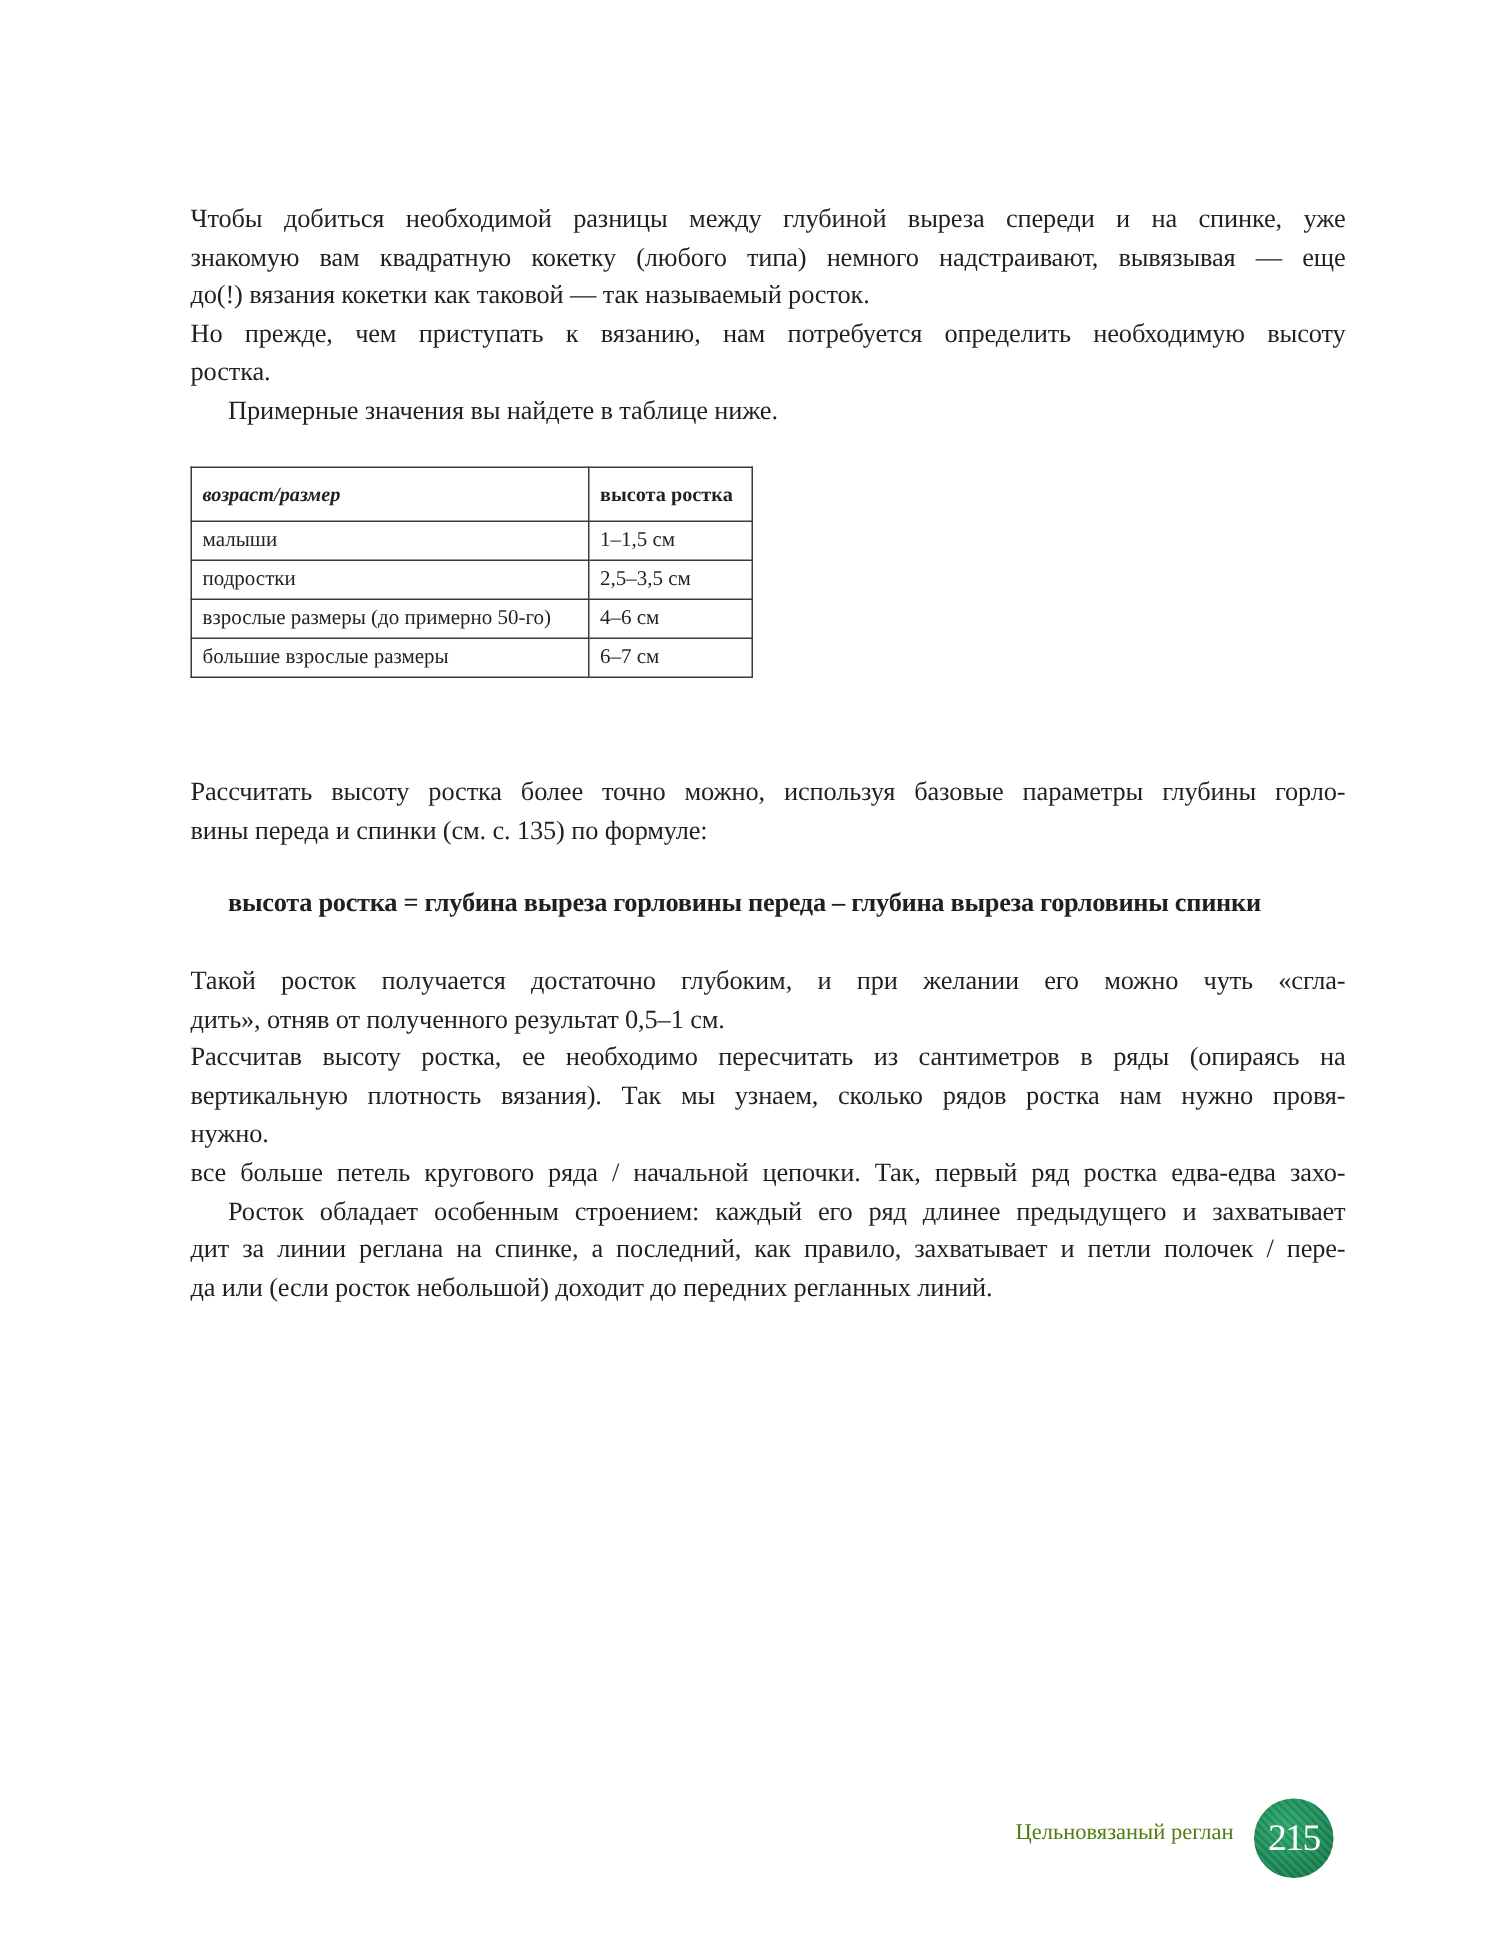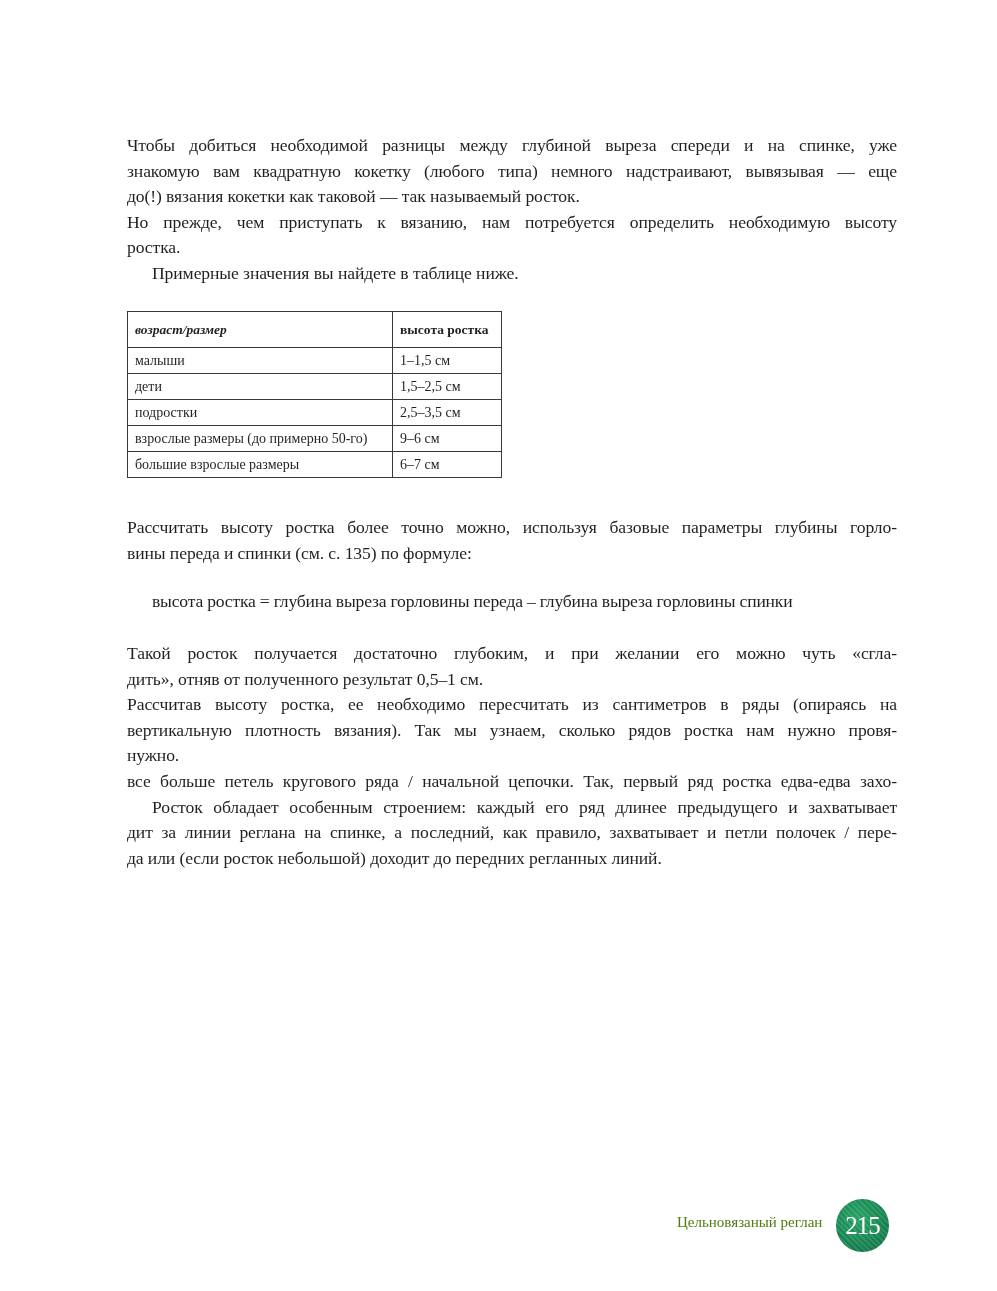--- a/index.html
+++ b/index.html
@@ -56,10 +56,6 @@
         <td>1–1,5 см</td>
       </tr>
       <tr>
-        <td>дети</td>
-        <td>1,5–2,5 см</td>
-      </tr>
-      <tr>
         <td>подростки</td>
         <td>2,5–3,5 см</td>
       </tr>

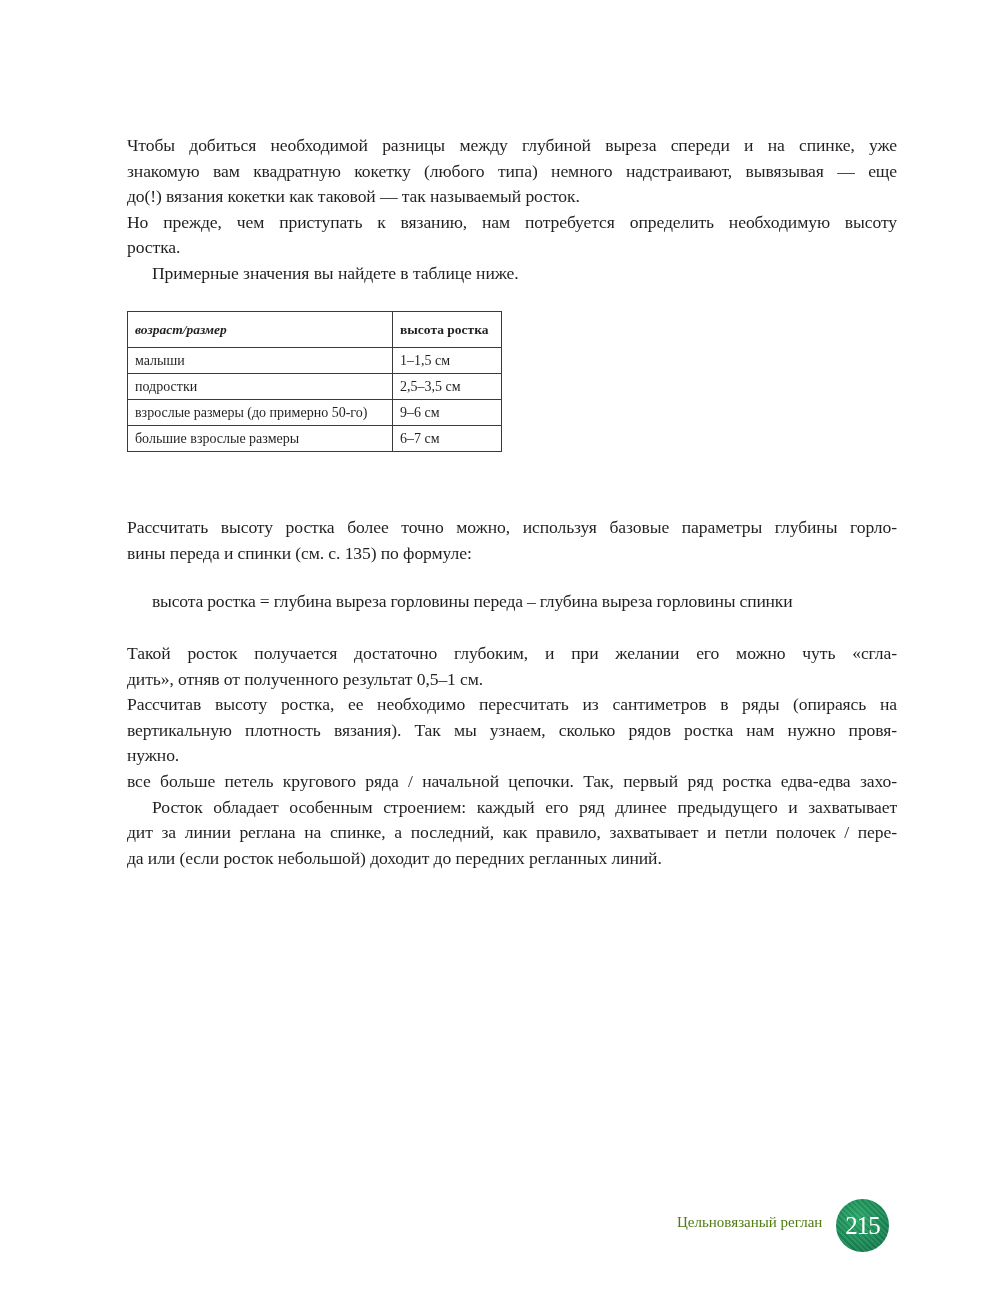--- a/index.html
+++ b/index.html
@@ -61,7 +61,7 @@
       </tr>
       <tr>
         <td>взрослые размеры (до примерно 50-го)</td>
-        <td>9–6 см</td>
+        <td>4–6 см</td>
       </tr>
       <tr>
         <td>большие взрослые размеры</td>

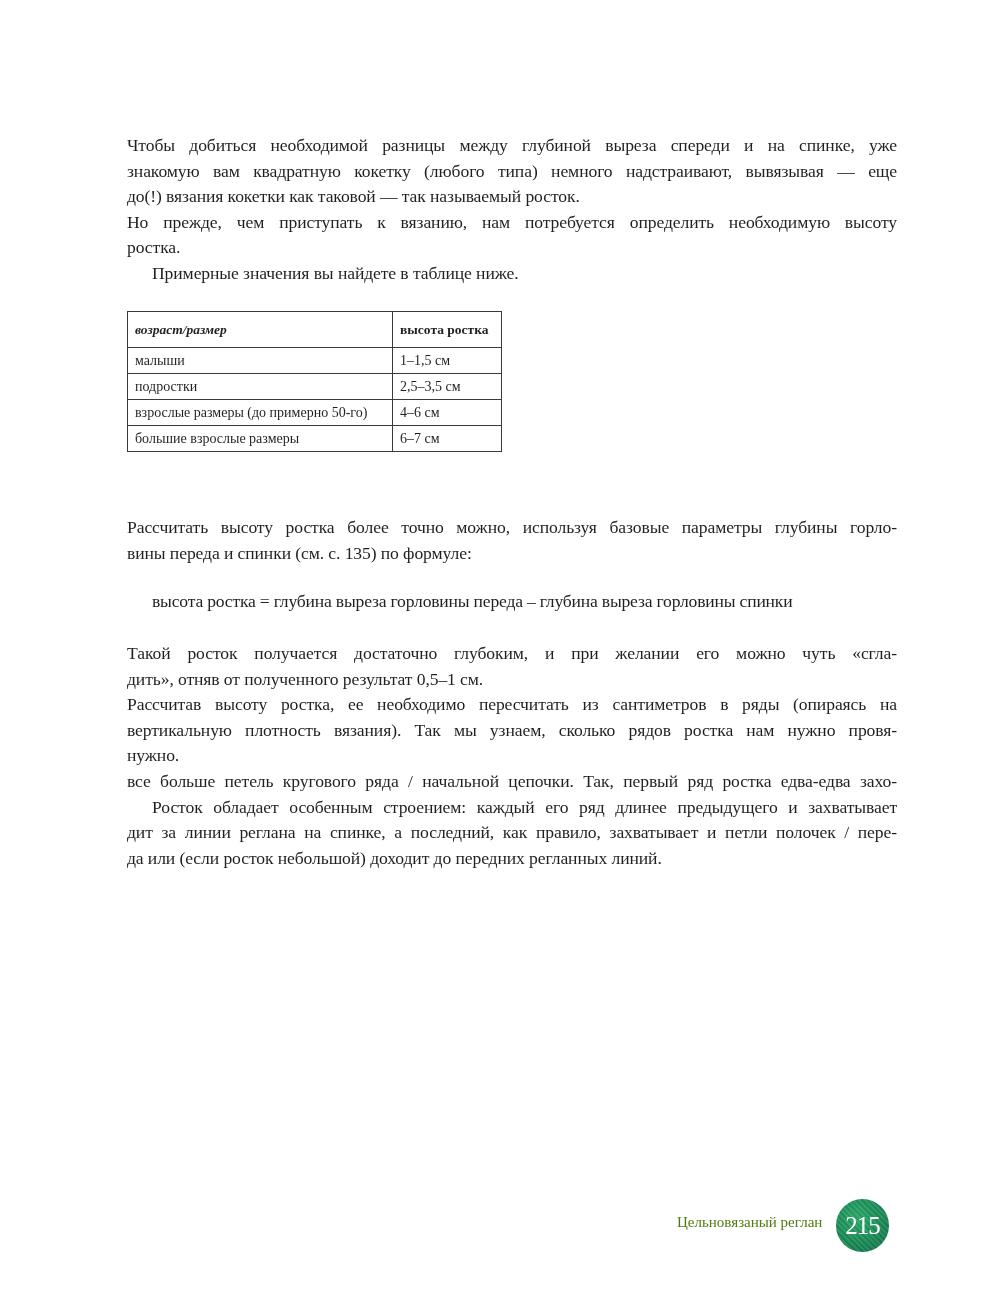--- a/index.html
+++ b/index.html
@@ -19,7 +19,7 @@
   .tbl .c1 { width: 250px; font-style: italic; }
   .tbl .c2 { width: 94px; }
   .formula { position: absolute; left: 152px; top: 591px; font-size: 17.6px;
-             font-weight: normal; white-space: nowrap; letter-spacing: -0.2px; }
+             font-weight: bold; white-space: nowrap; letter-spacing: -0.2px; }
   .footer-title { position: absolute; left: 677px; top: 1214px; font-size: 15px; color: #4d7c0f; }
   .badge { position: absolute; left: 836px; top: 1199px; width: 53px; height: 53px; border-radius: 50%;
            background: radial-gradient(circle at 40% 35%, #2aa86a 0%, #1a8a55 55%, #12704a 100%);

